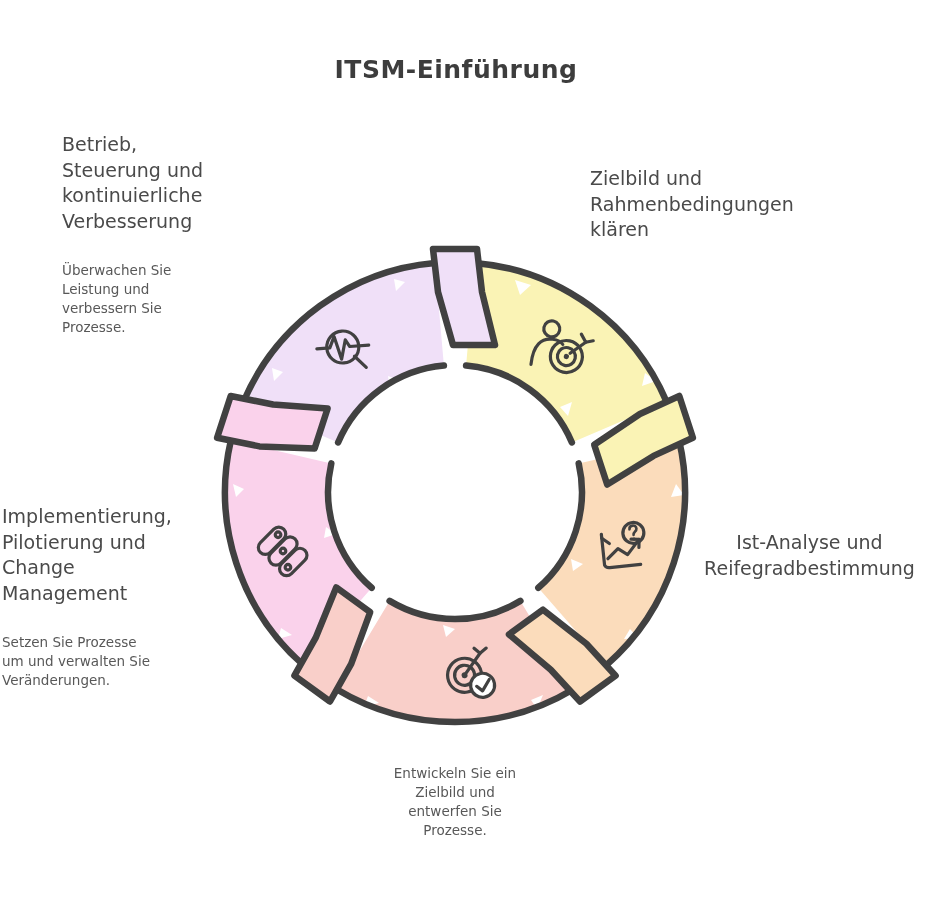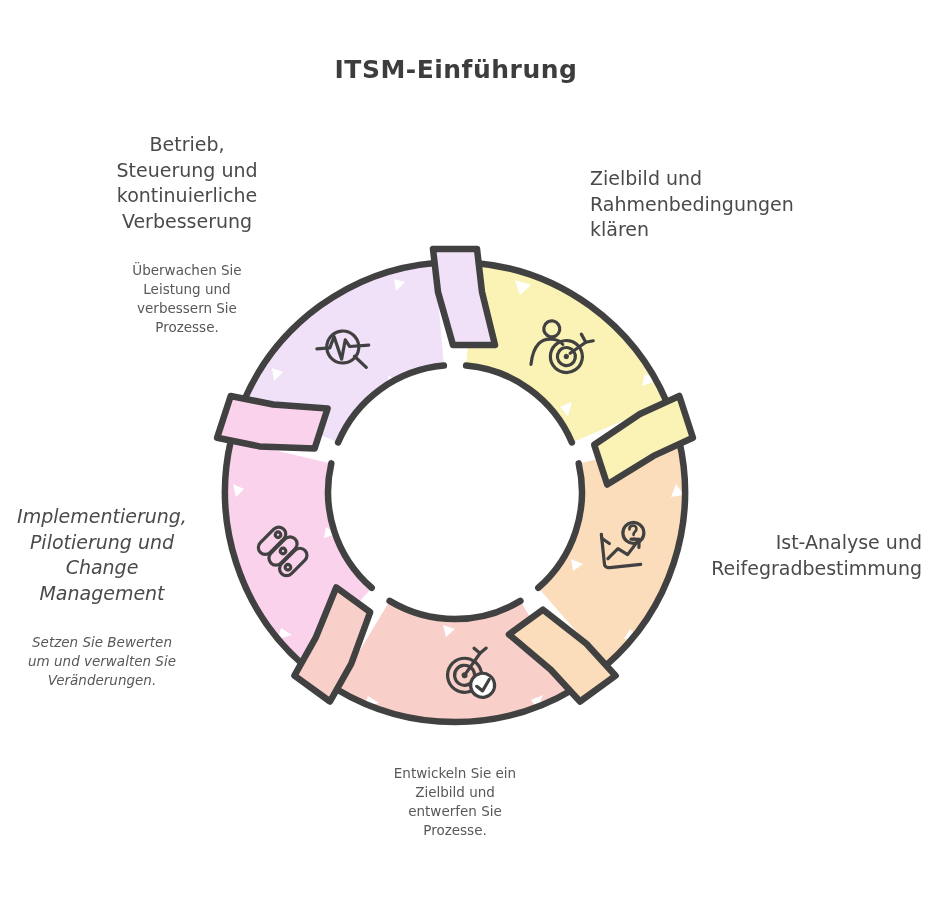--- a/index.html
+++ b/index.html
@@ -18,7 +18,7 @@
     margin:0 0 7px 0;font-size:19px;font-weight:normal;color:#4a4a4a;line-height:1.35;
   }
   .label p{margin:0;font-size:13.5px;color:#585858;line-height:1.42;}
-  .lbl-tl{top:76px;right:613px;width:250px;text-align:center;}
+  .lbl-tl{top:76px;right:613px;width:250px;text-align:left;}
   .lbl-tr{top:110px;left:590px;width:272px;text-align:left;}
   .lbl-r {top:474px;left:697px;width:225px;text-align:right;}
   .lbl-l {top:448px;right:723px;width:200px;text-align:center;font-style:italic;}

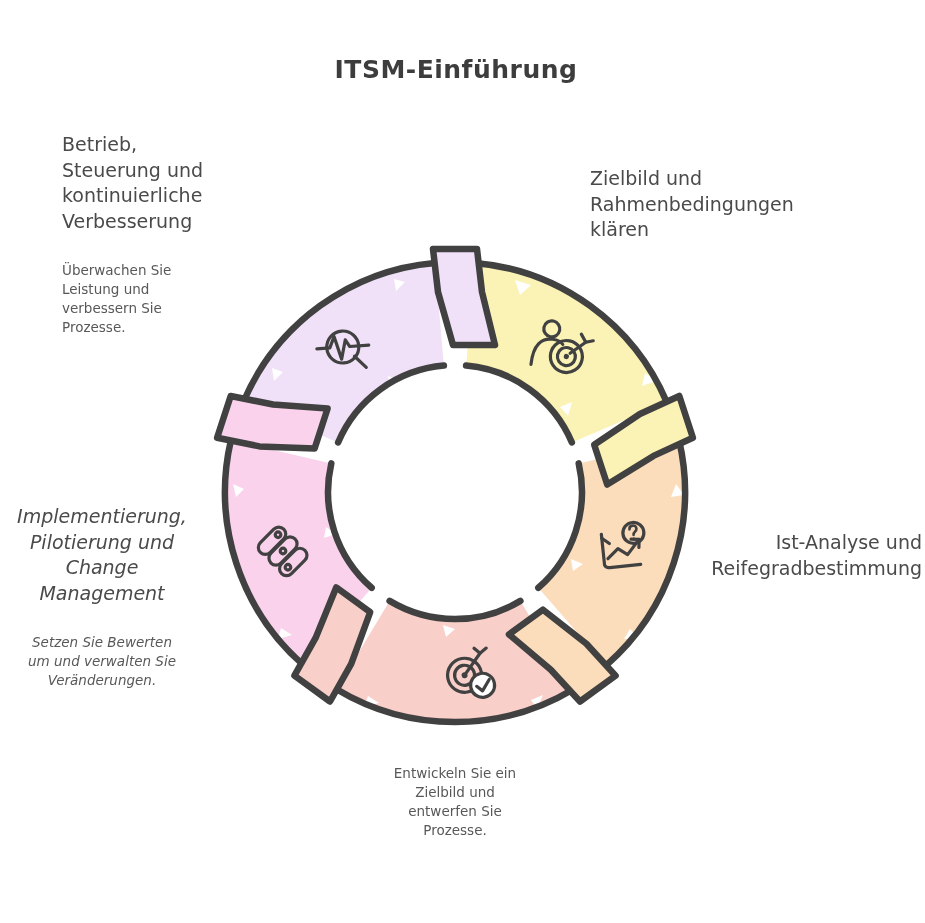--- a/index.html
+++ b/index.html
@@ -21,7 +21,7 @@
   .lbl-tl{top:76px;right:613px;width:250px;text-align:left;}
   .lbl-tr{top:110px;left:590px;width:272px;text-align:left;}
   .lbl-r {top:474px;left:697px;width:225px;text-align:right;}
-  .lbl-l {top:448px;right:723px;width:200px;text-align:center;font-style:italic;}
+  .lbl-l {top:448px;right:723px;width:200px;text-align:left;}
   .lbl-b {top:708px;left:330px;width:250px;text-align:center;}
   .watermark{
     position:absolute;right:22px;bottom:16px;display:flex;align-items:center;gap:0;

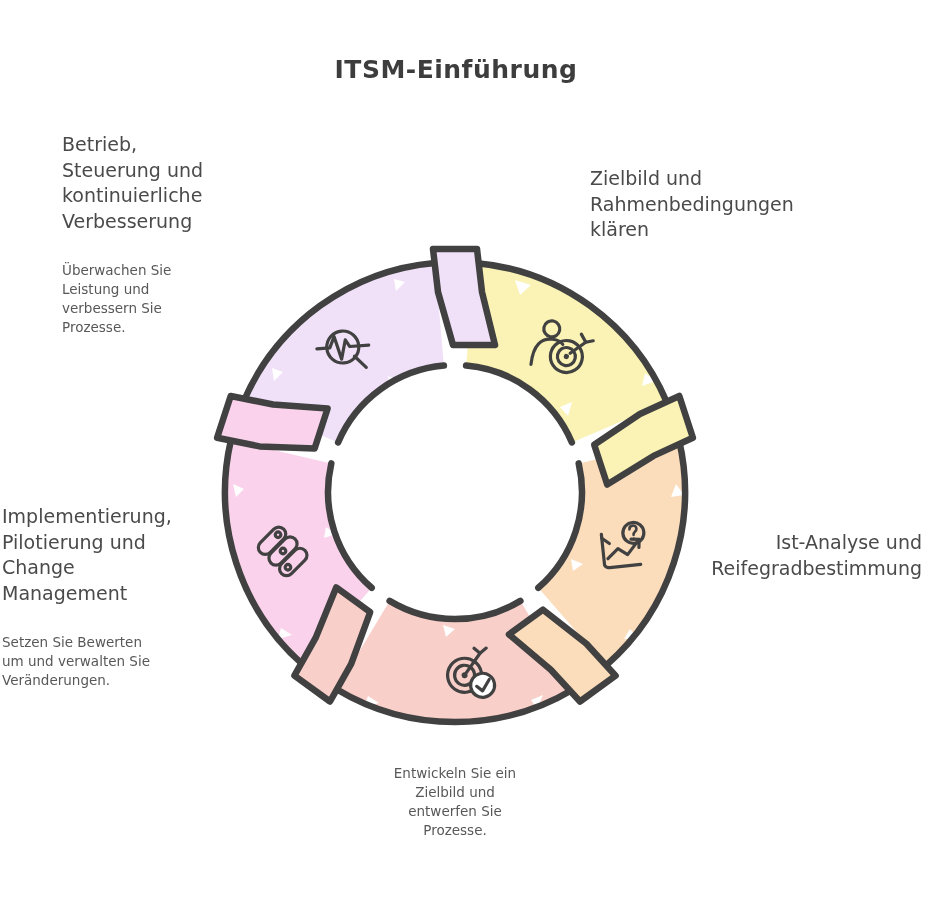--- a/index.html
+++ b/index.html
@@ -20,7 +20,7 @@
   .label p{margin:0;font-size:13.5px;color:#585858;line-height:1.42;}
   .lbl-tl{top:76px;right:613px;width:250px;text-align:left;}
   .lbl-tr{top:110px;left:590px;width:272px;text-align:left;}
-  .lbl-r {top:474px;left:697px;width:225px;text-align:right;}
+  .lbl-r {top:474px;left:697px;width:225px;text-align:center;}
   .lbl-l {top:448px;right:723px;width:200px;text-align:left;}
   .lbl-b {top:708px;left:330px;width:250px;text-align:center;}
   .watermark{

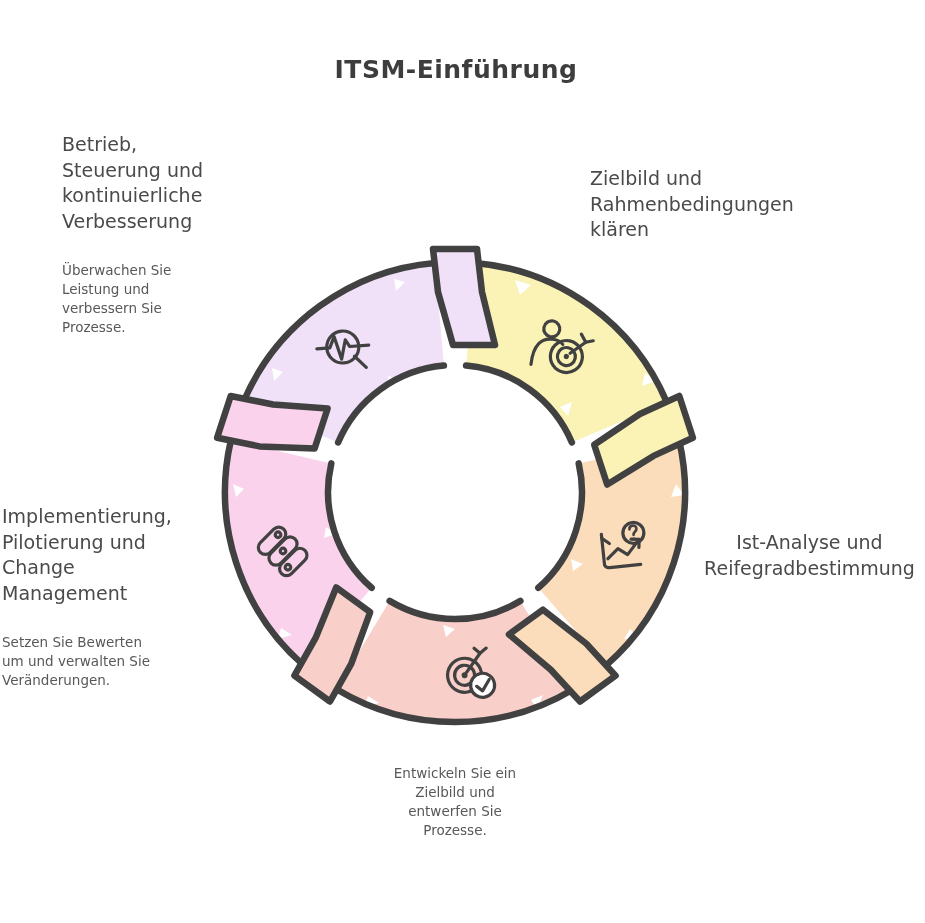--- a/index.html
+++ b/index.html
@@ -145,7 +145,7 @@
 Pilotierung und
 Change
 Management</h3>
-    <p>Setzen Sie Bewerten
+    <p>Setzen Sie Prozesse
 um und verwalten Sie
 Veränderungen.</p>
   </div>

